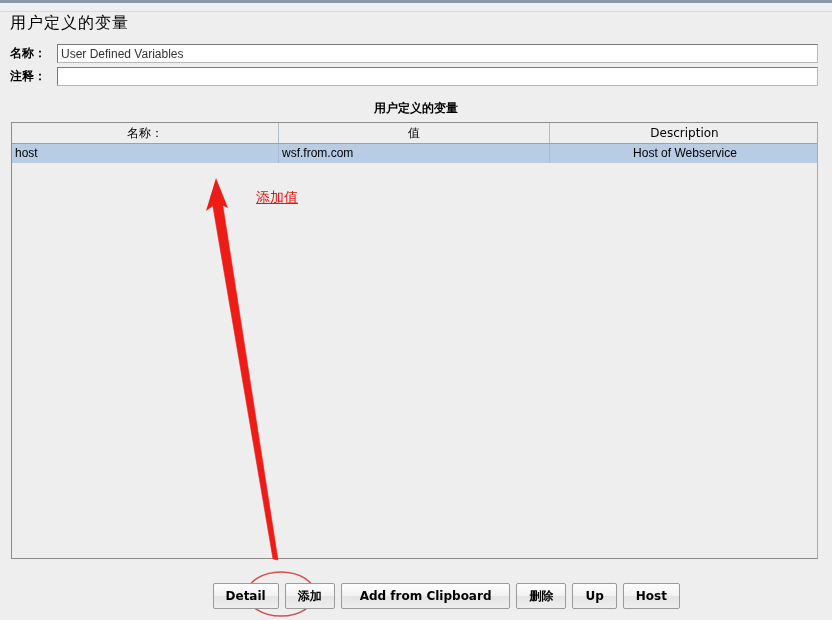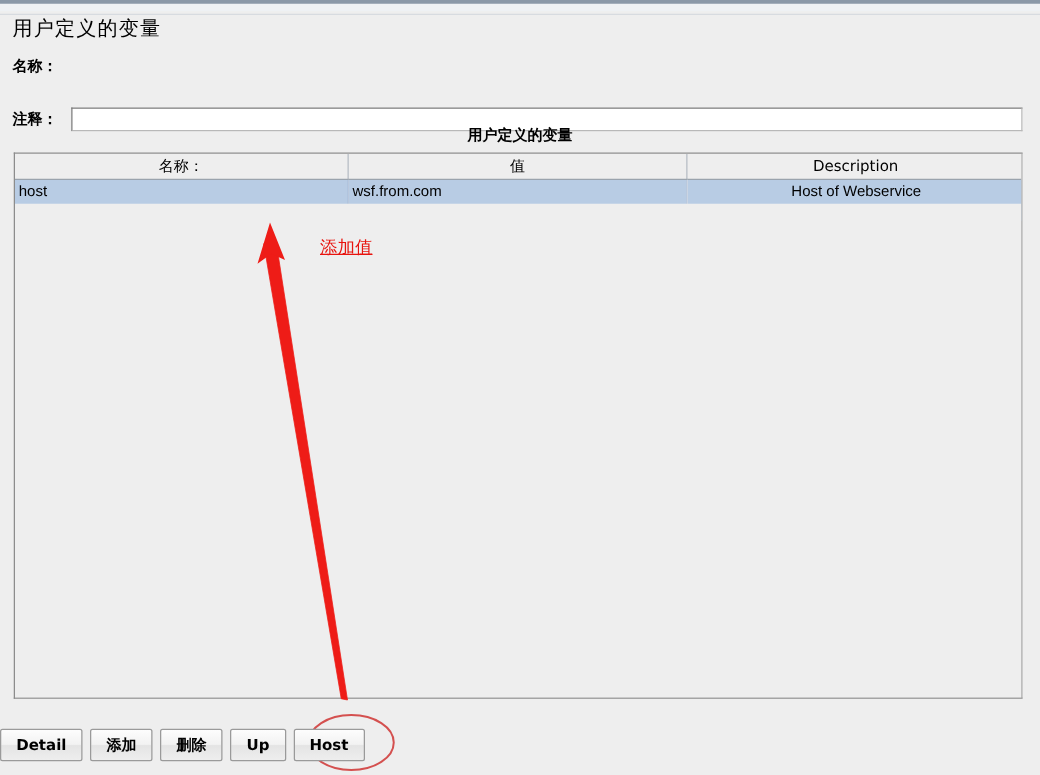--- a/index.html
+++ b/index.html
@@ -204,6 +204,7 @@
 
 <div class="form-row" id="row-name">
   <span class="form-label">名称：</span>
+  <input class="form-input" type="text" value="User Defined Variables" style="">
 </div>
 
 <div class="form-row" id="row-comment">

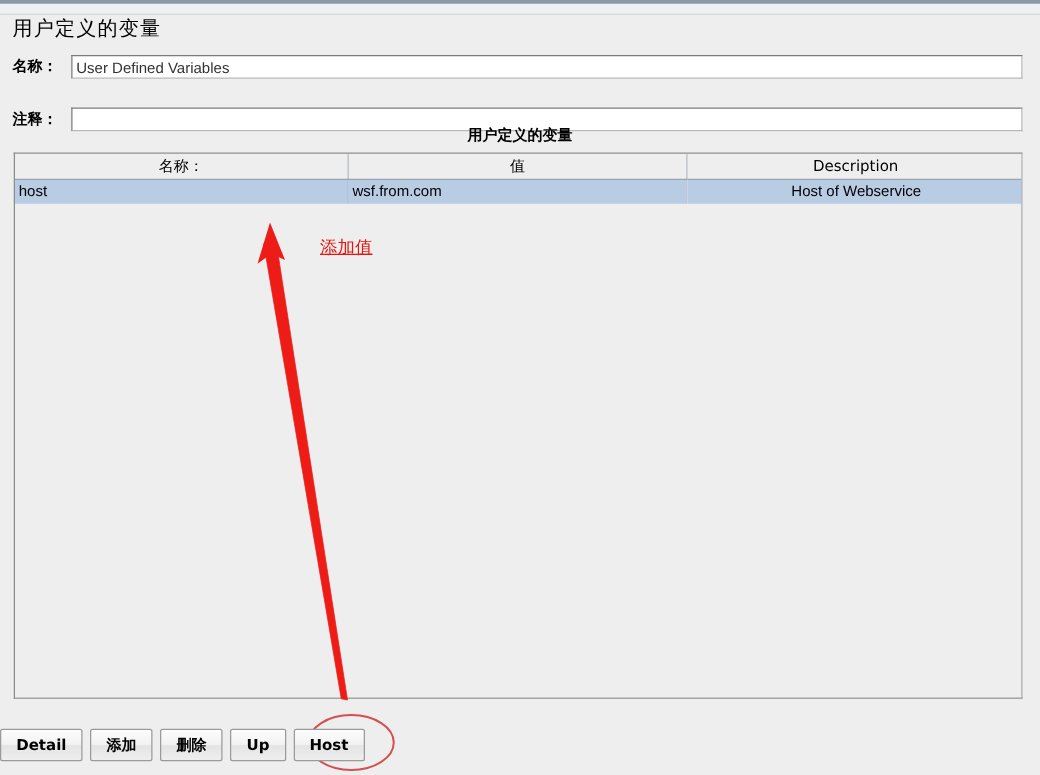--- a/index.html
+++ b/index.html
@@ -52,7 +52,7 @@
     width: 810px;
   }
   #row-name  { top: 44px; }
-  #row-comment { top: 86px; }
+  #row-comment { top: 67px; }
 
   .form-label {
     position: absolute;

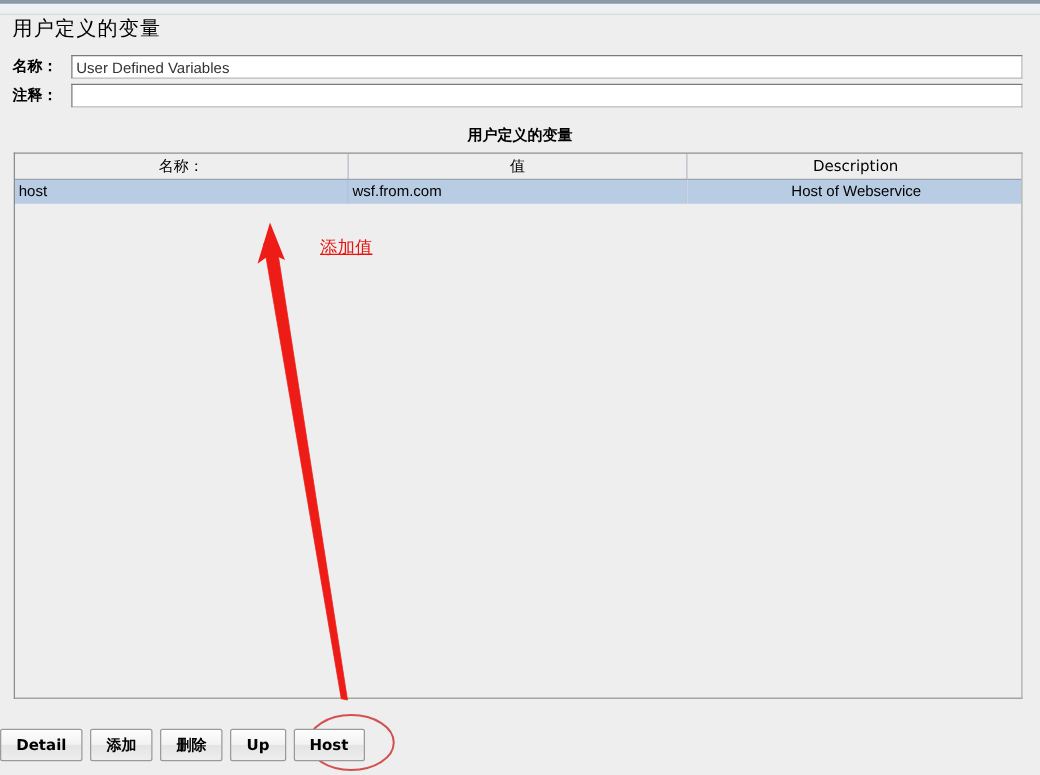--- a/index.html
+++ b/index.html
@@ -169,9 +169,9 @@
   #button-bar {
     position: absolute;
     left: 0; top: 583px;
-    width: 732px;
+    width: 680px;
     display: flex;
-    justify-content: flex-start;
+    justify-content: flex-end;
     align-items: flex-start;
     gap: 6px;
   }

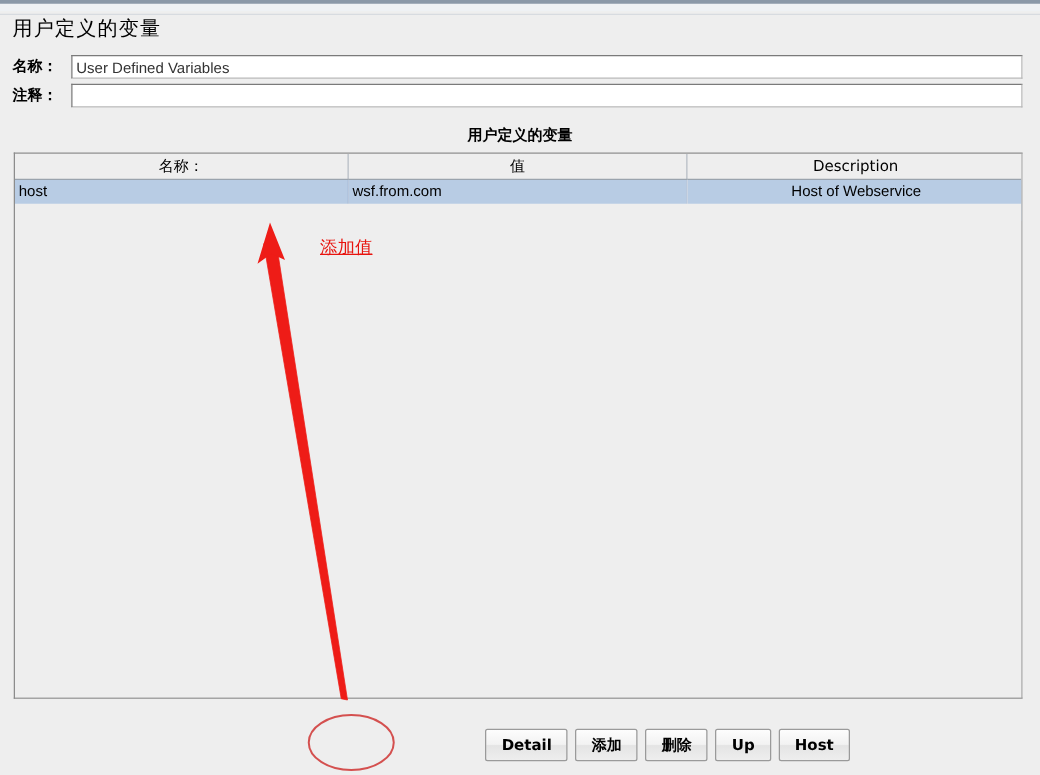--- a/index.html
+++ b/index.html
@@ -249,6 +249,7 @@
 <div id="button-bar">
   <button class="btn">Detail</button>
   <button class="btn">添加</button>
+  <button class="btn wide">Add from Clipboard</button>
   <button class="btn">删除</button>
   <button class="btn">Up</button>
   <button class="btn">Host</button>

